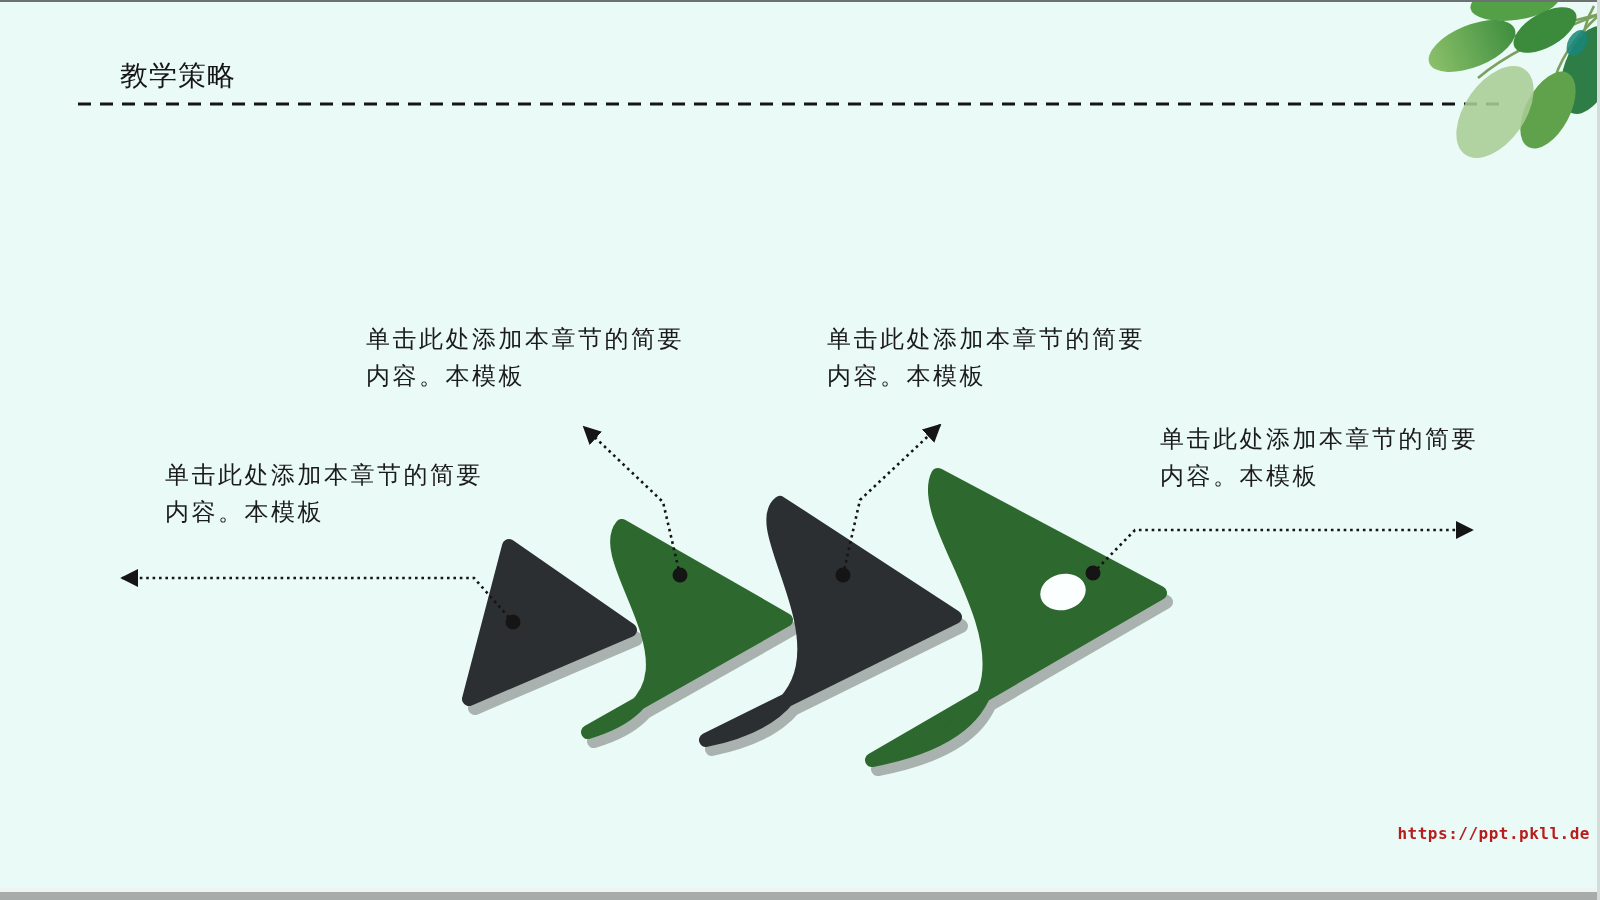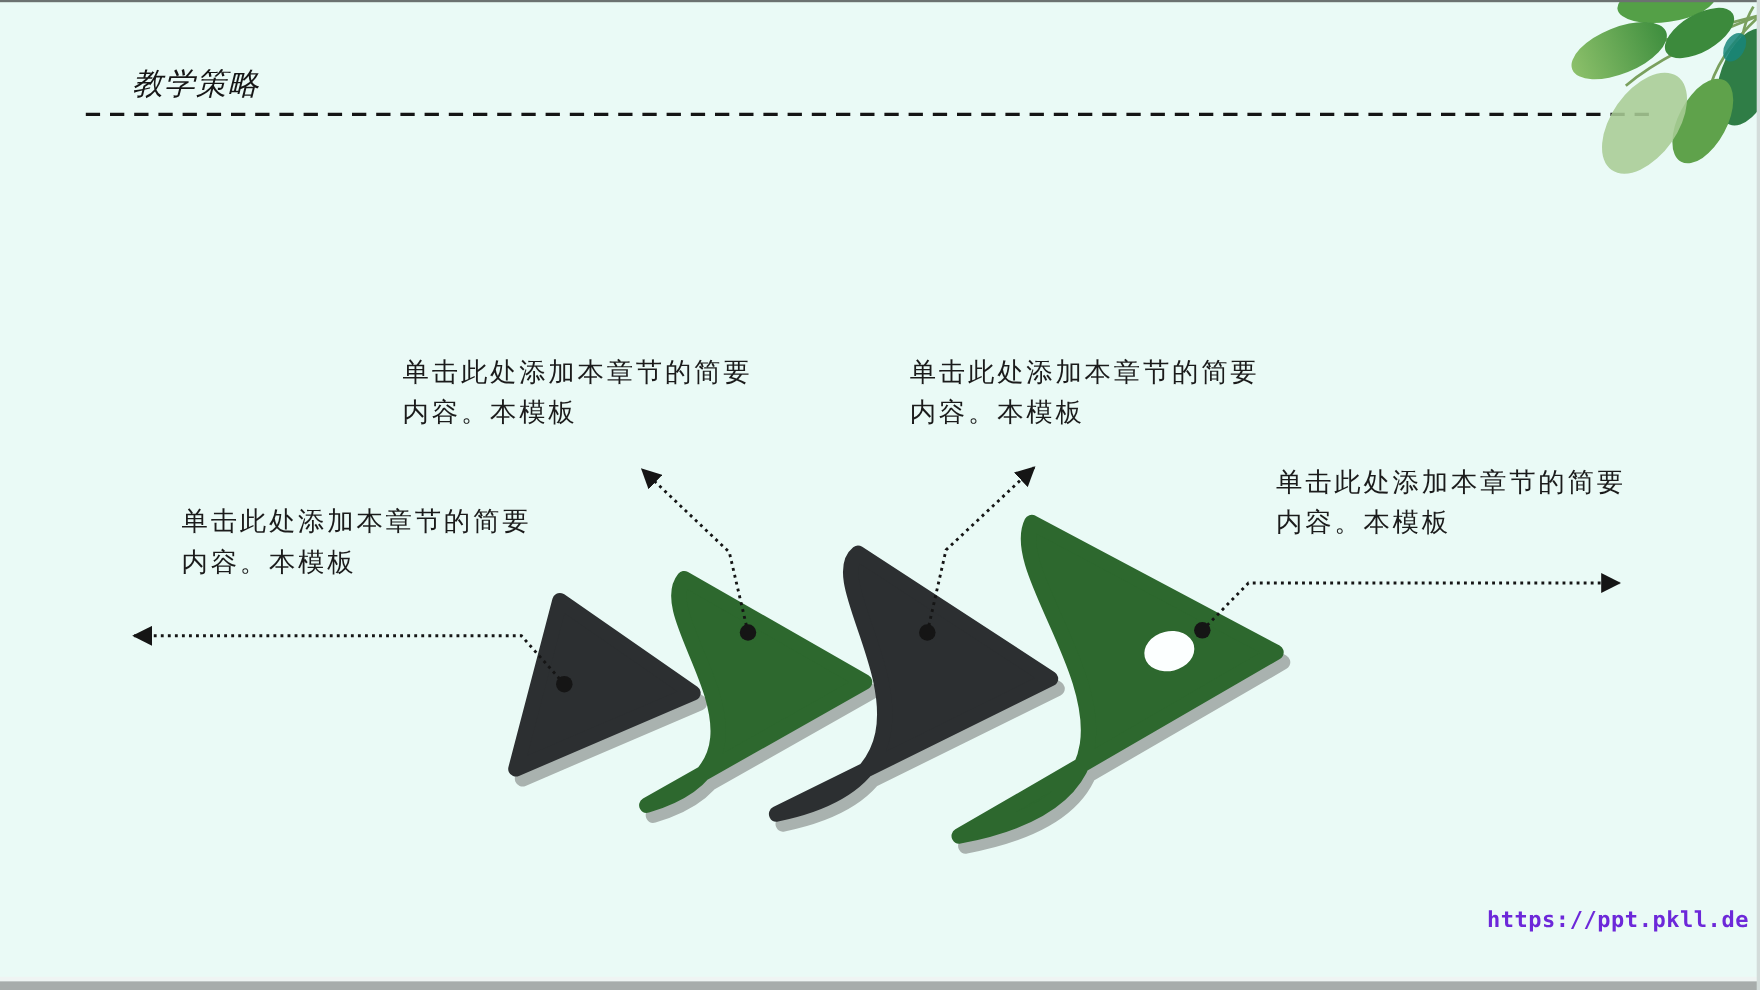--- a/index.html
+++ b/index.html
@@ -16,7 +16,7 @@
   .edge-bottom-gray{position:absolute;left:0;bottom:0;width:1600px;height:8px;background:#a7acab;}
   .title{
     position:absolute;left:120px;top:57px;
-    font-size:28px;font-weight:500;color:#161616;letter-spacing:1px;font-style:italic;
+    font-size:28px;font-weight:500;color:#161616;letter-spacing:1px;
   }
   .art{position:absolute;left:0;top:0;}
   .callout{

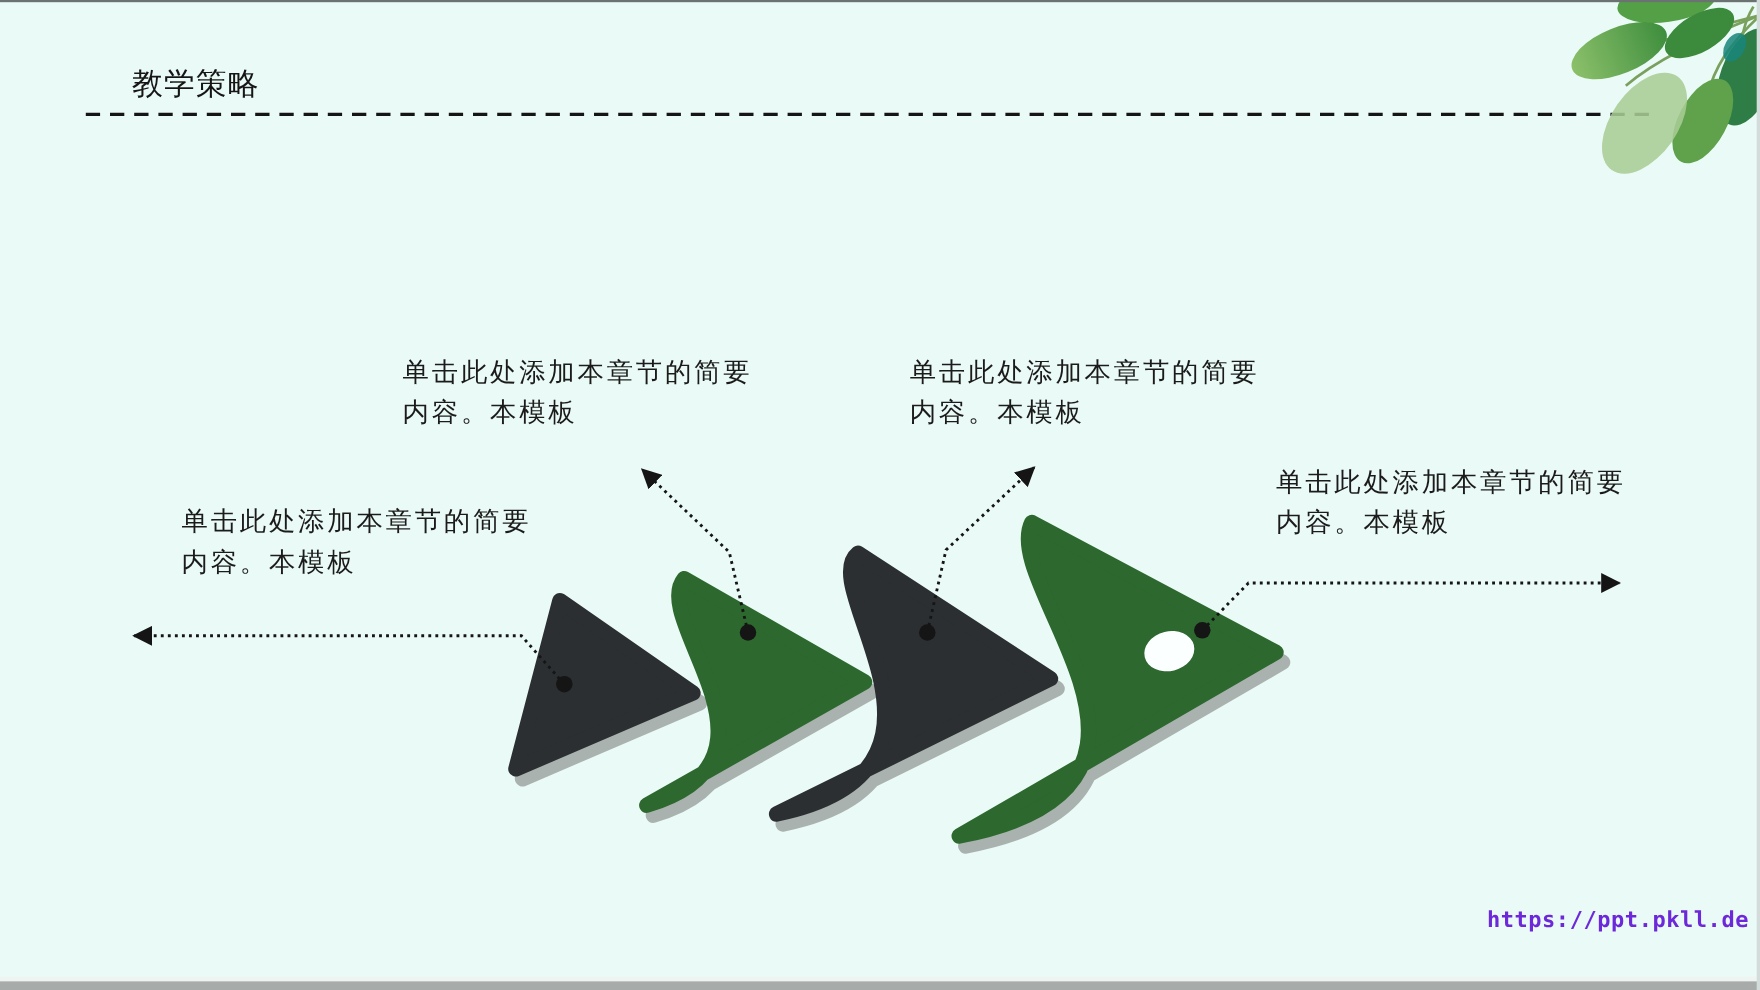--- a/index.html
+++ b/index.html
@@ -31,7 +31,7 @@
   .watermark{
     position:absolute;top:824px;right:10px;
     font-family:"DejaVu Sans Mono",monospace;font-weight:bold;
-    font-size:20px;color:#6d28d9;letter-spacing:0.5px;
+    font-size:16px;color:#b91c1c;letter-spacing:0.5px;
   }
 </style>
 </head>

